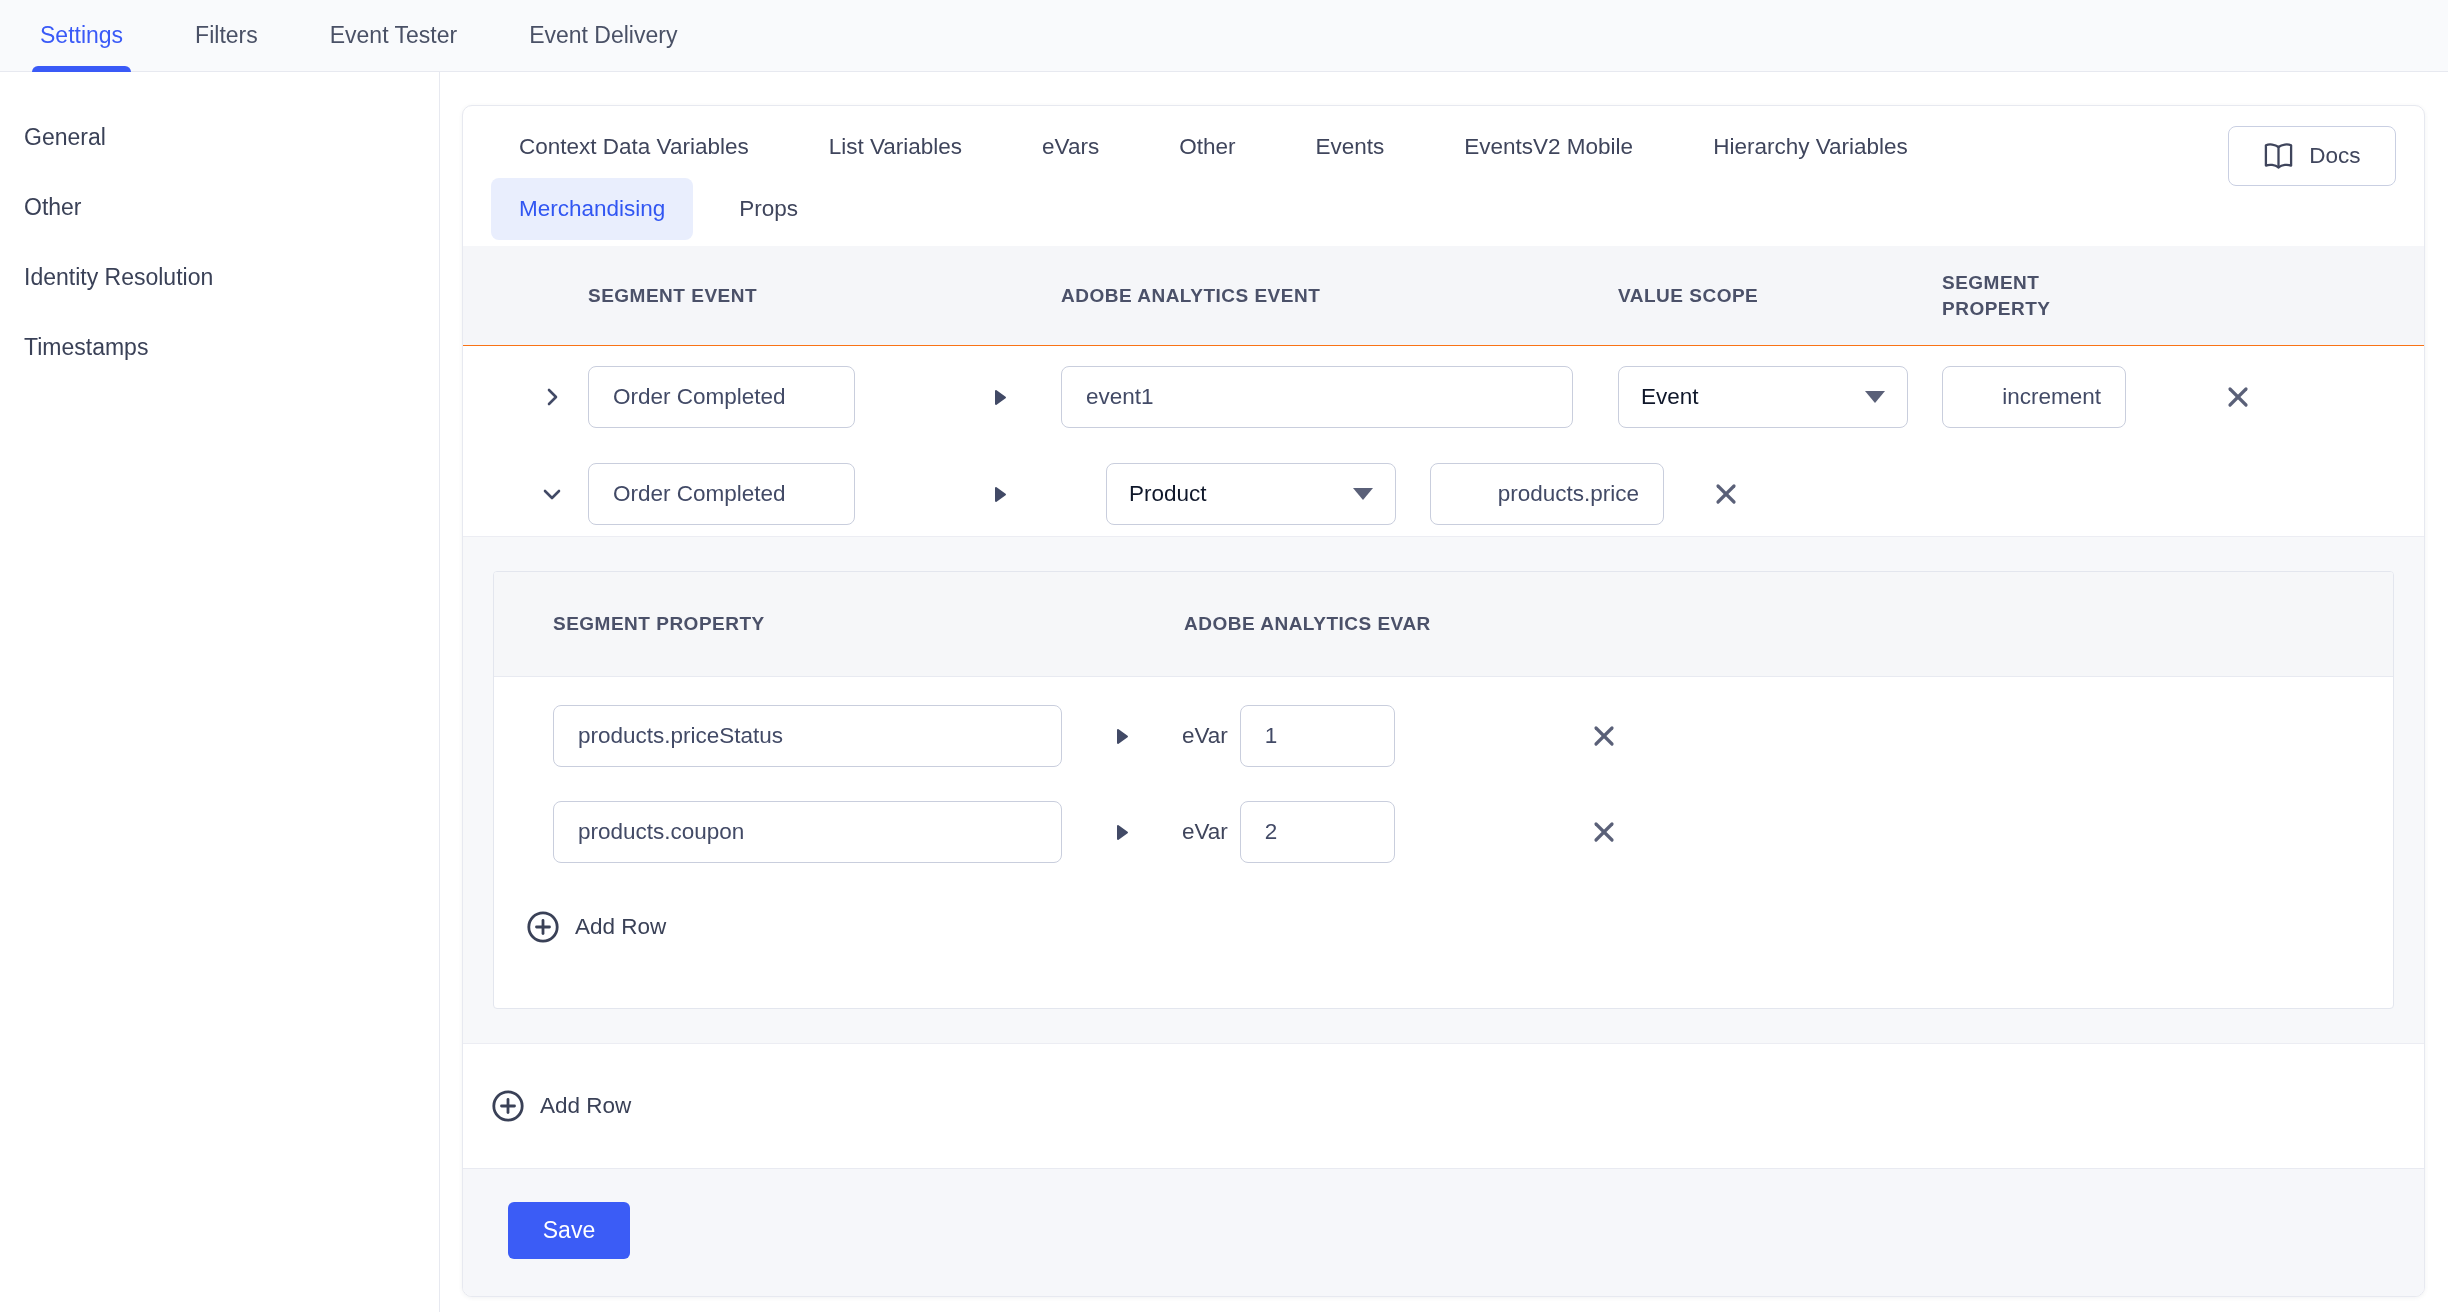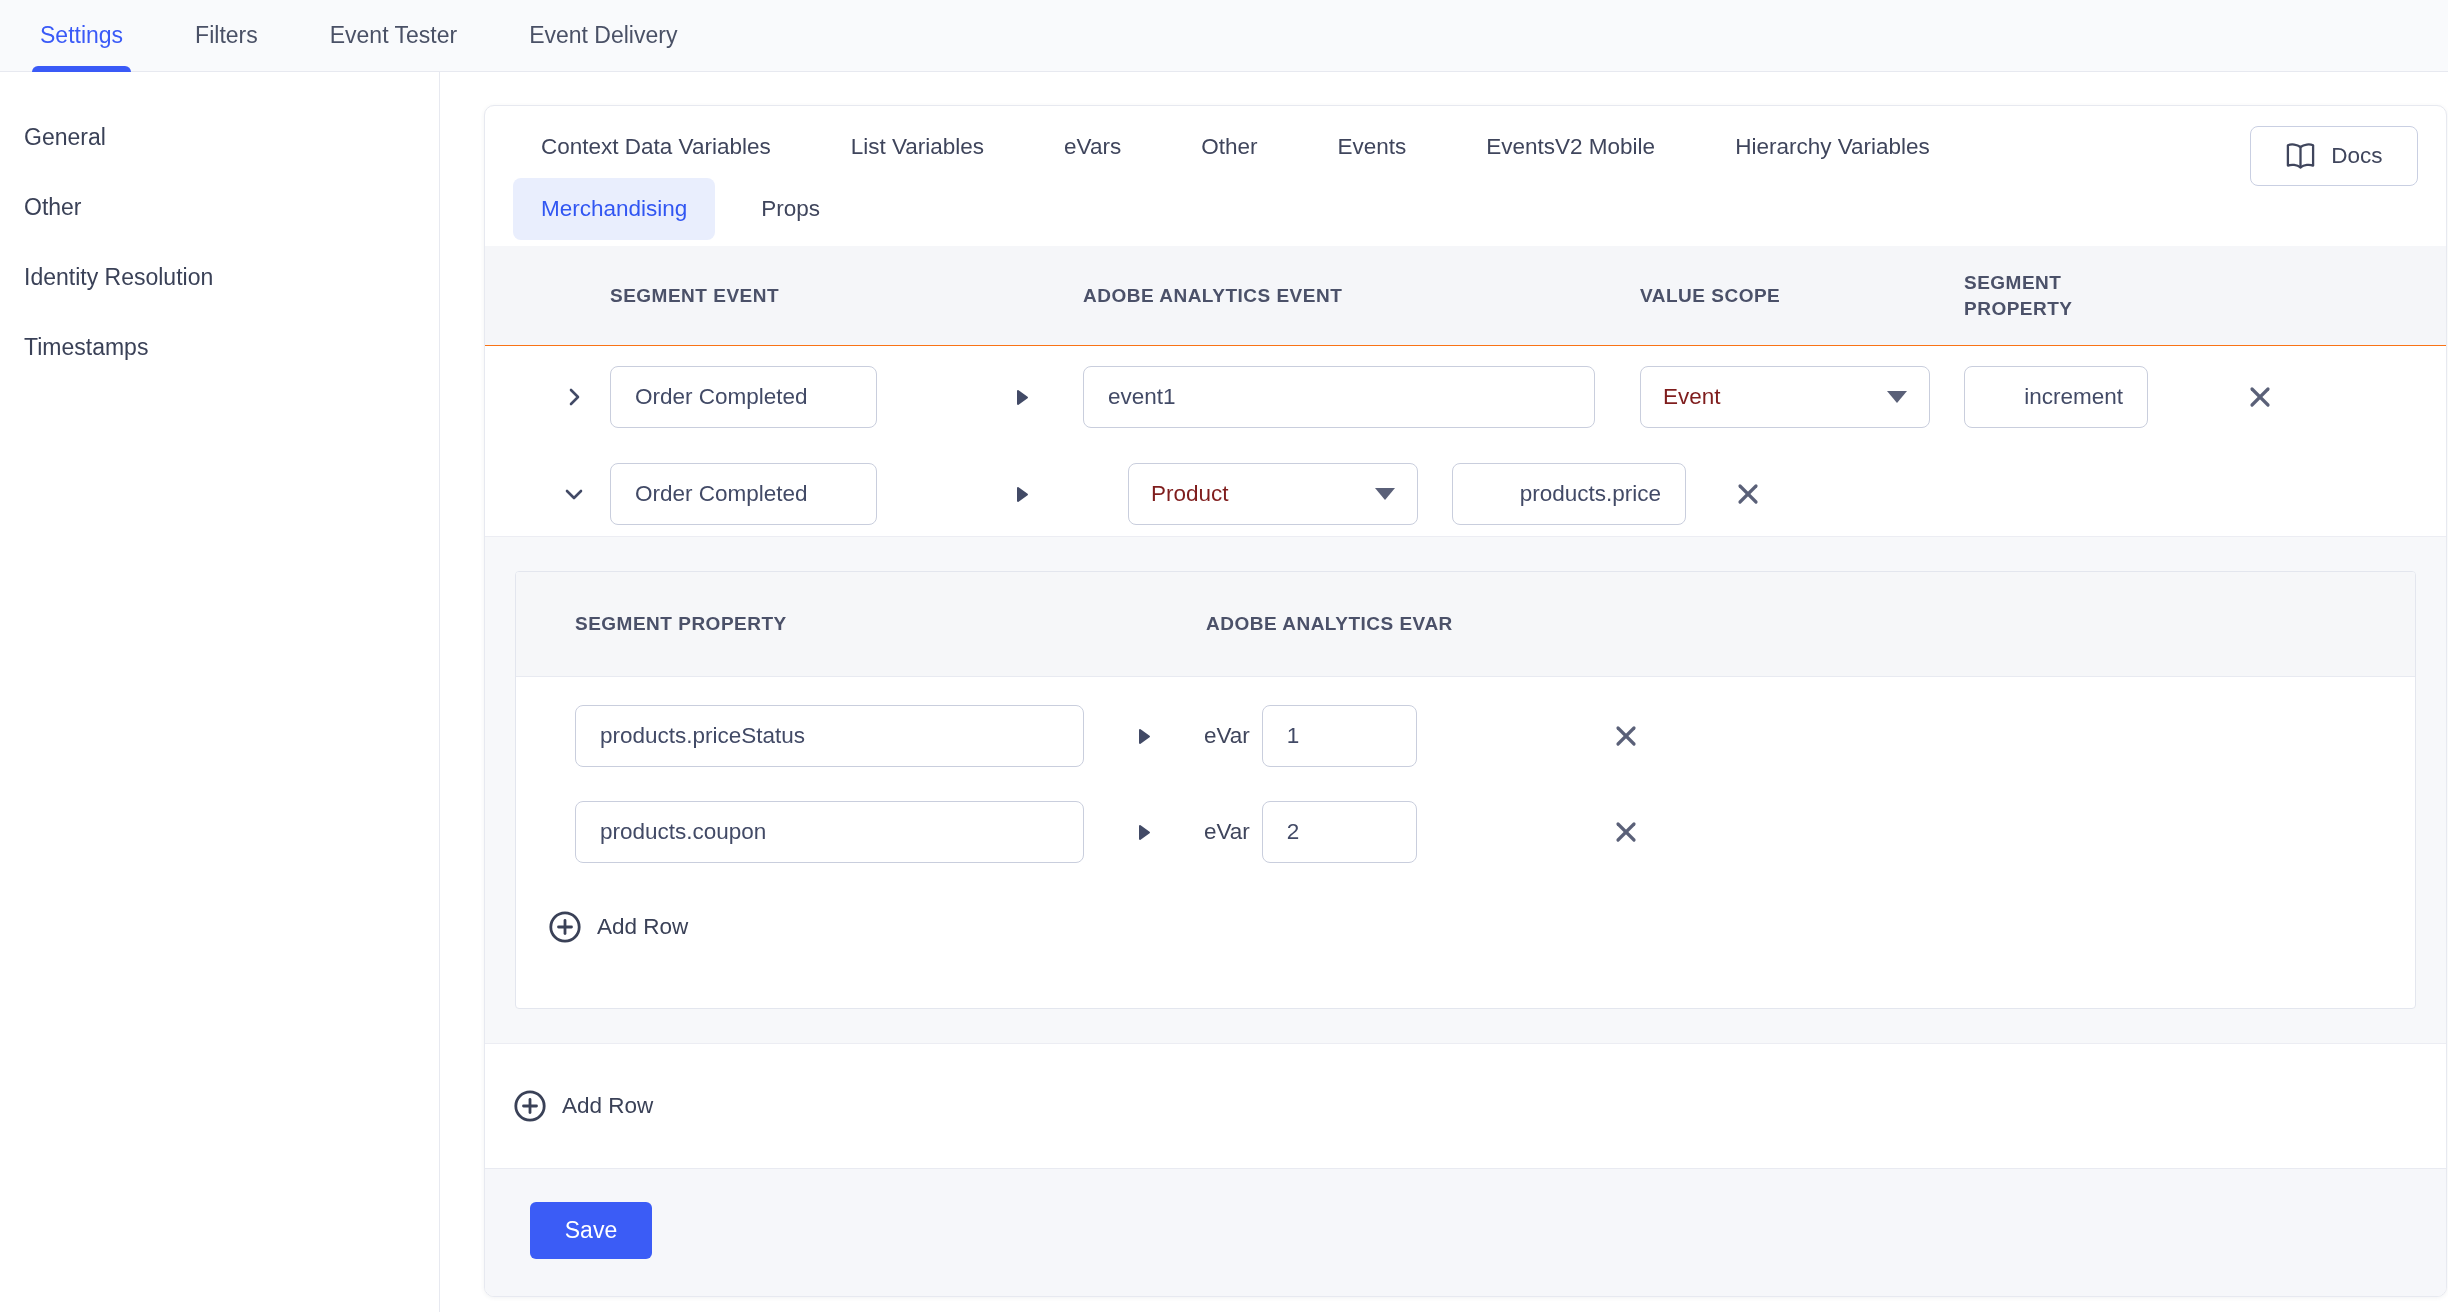--- a/index.html
+++ b/index.html
@@ -36,7 +36,7 @@
   .mainarea { flex:1; position:relative; }
   
   .card {
-    position:absolute; left:44px; top:33px; width:1963px; height:1192px;
+    position:absolute; left:22px; top:33px; width:1963px; height:1192px;
     background:#fff; border:1px solid #e7e9f0; border-radius:10px;
     box-shadow:0 1px 4px rgba(60,66,90,.07); overflow:hidden;
   }

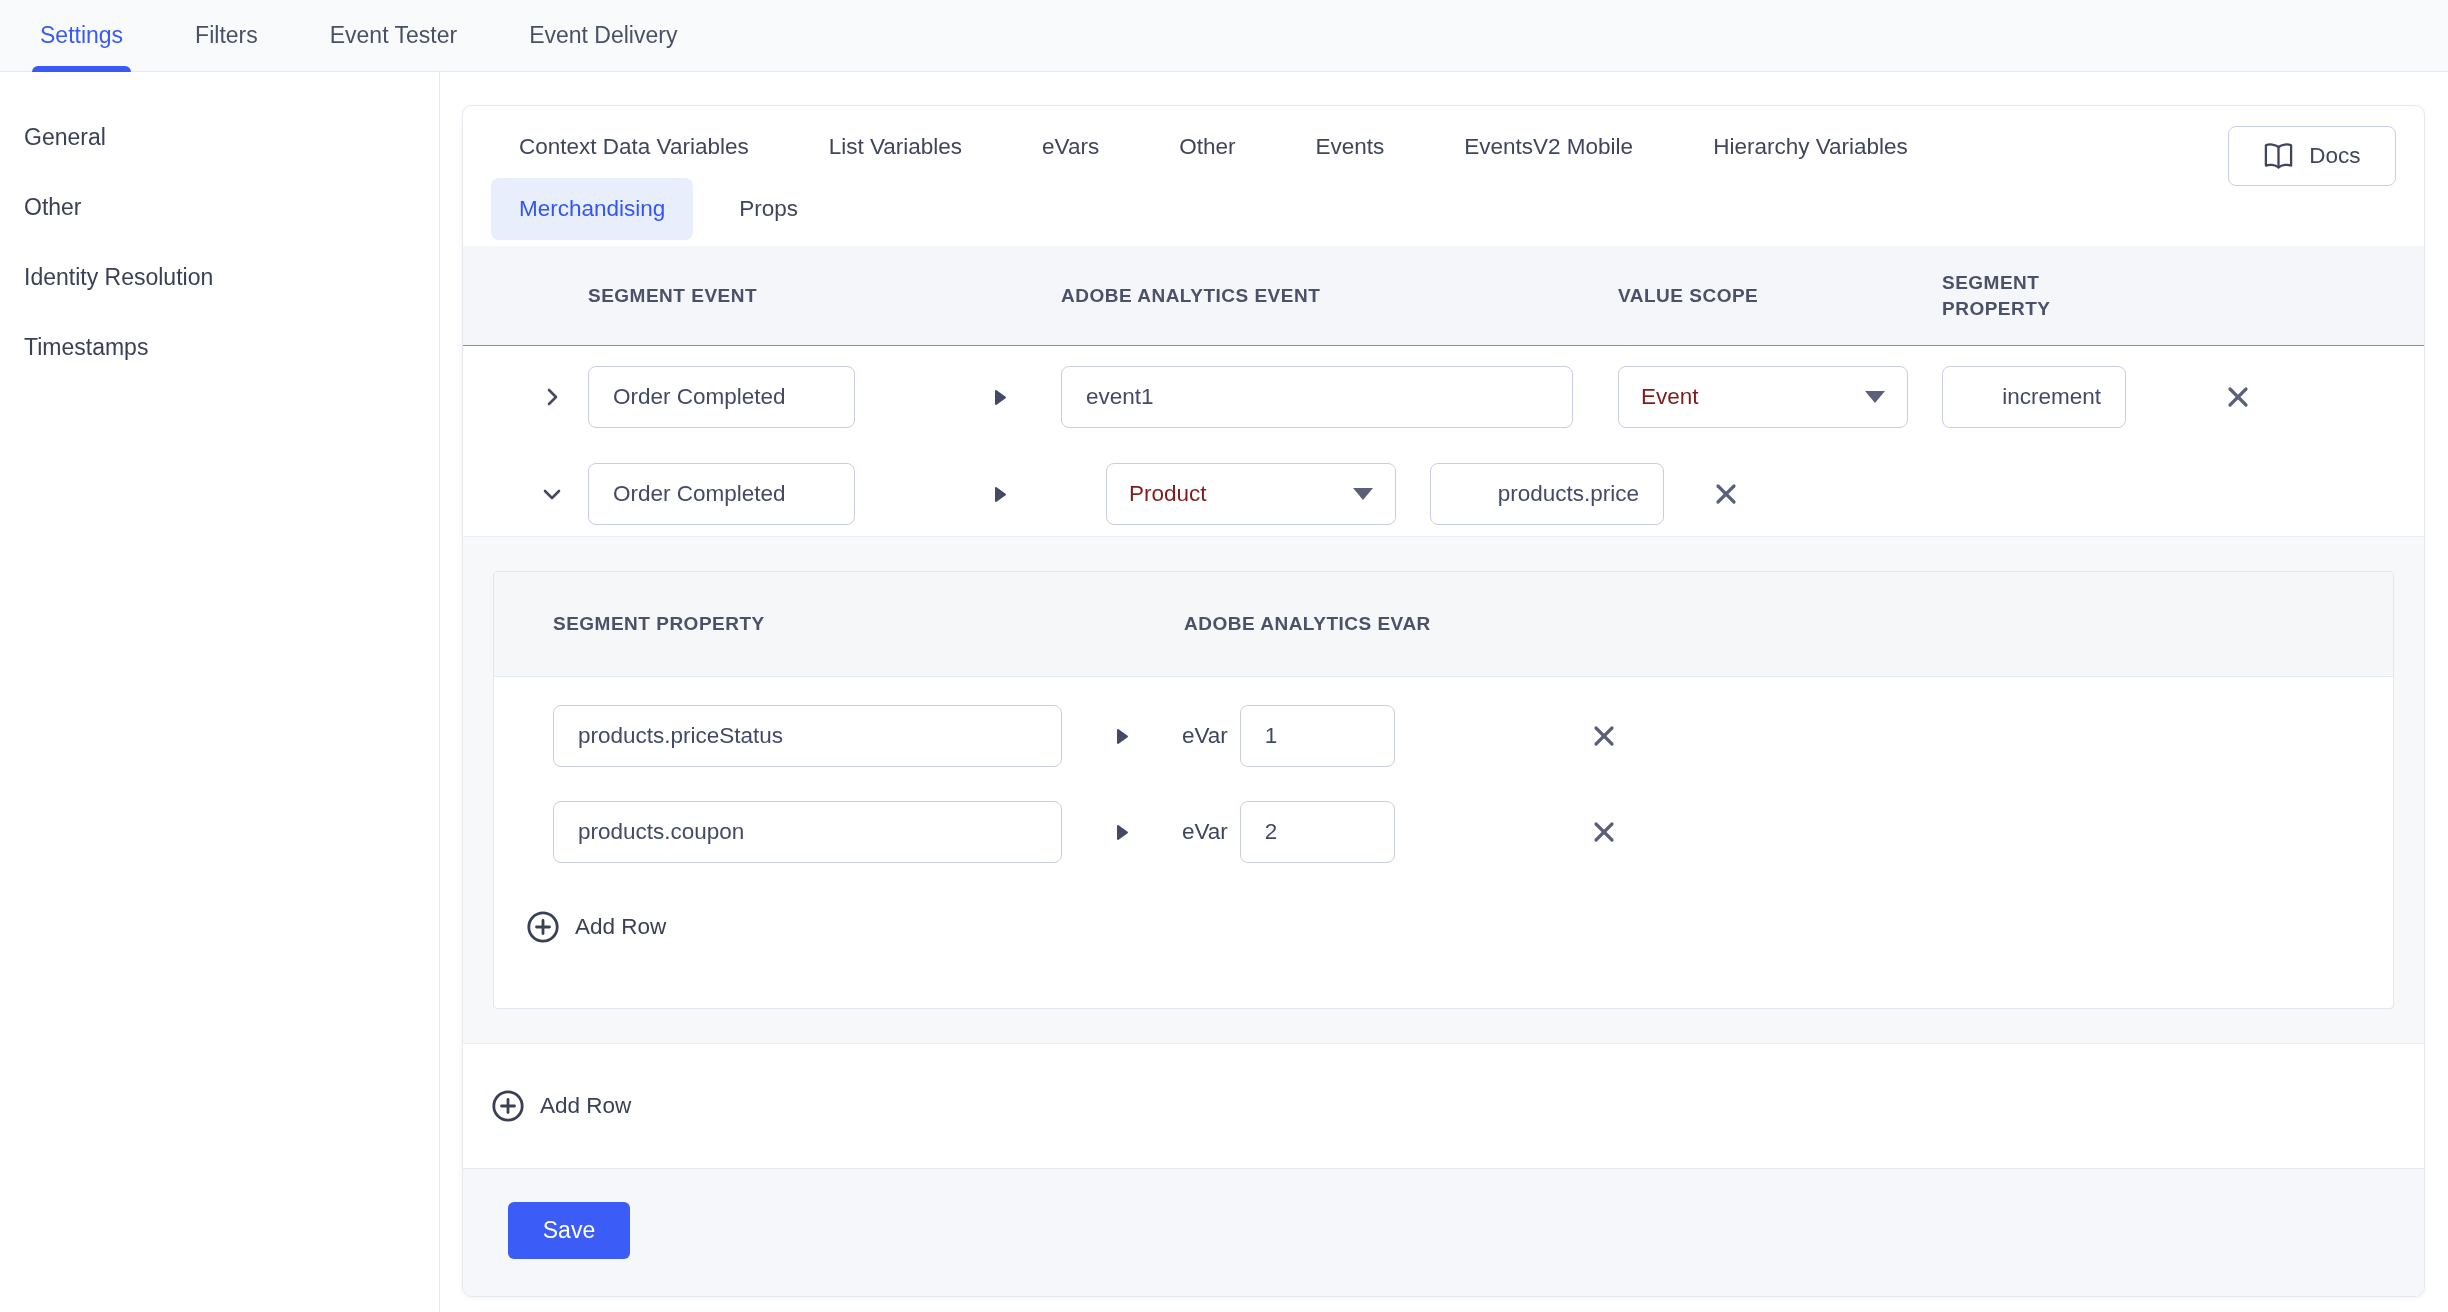--- a/index.html
+++ b/index.html
@@ -84,7 +84,7 @@
   .select {
     width:290px; height:62px; border:1.6px solid #c9cedd; border-radius:8px;
     display:flex; align-items:center; justify-content:space-between;
-    padding:0 22px; font-size:22.5px; color:#7f1d1d; background:#fff; cursor:pointer;
+    padding:0 22px; font-size:22.5px; color:#0f172a; background:#fff; cursor:pointer;
   }
   .caret {
     width:0; height:0; border-left:10px solid transparent; border-right:10px solid transparent;

